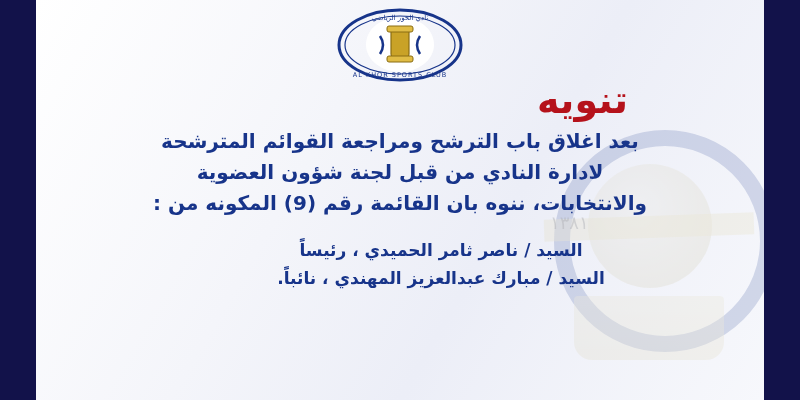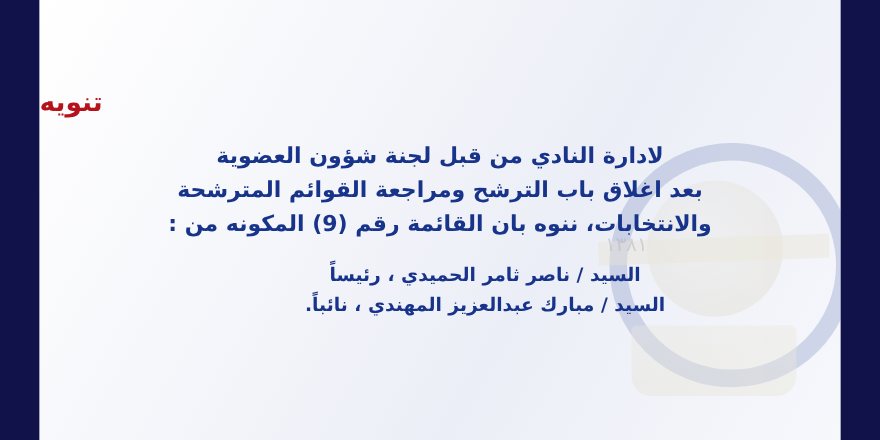--- a/index.html
+++ b/index.html
@@ -190,6 +190,21 @@
       <div class="wm-foot"></div>
     </div>
 
+    <div class="logo">
+      <svg width="128" height="74" viewBox="0 0 128 74" xmlns="http://www.w3.org/2000/svg" aria-hidden="true">
+        <ellipse cx="64" cy="37" rx="61" ry="35" fill="none" stroke="#17348a" stroke-width="3"></ellipse>
+        <ellipse cx="64" cy="37" rx="55" ry="29" fill="none" stroke="#17348a" stroke-width="1.2"></ellipse>
+        <path d="M64 10 C 40 10, 30 24, 30 37 C 30 52, 46 64, 64 64 C 82 64, 98 52, 98 37 C 98 24, 88 10, 64 10 Z" fill="#ffffff"></path>
+        <rect x="55" y="20" width="18" height="30" rx="4" fill="#c9a227" stroke="#8a6d12" stroke-width="1.2"></rect>
+        <rect x="51" y="18" width="26" height="6" rx="2" fill="#e0bc45" stroke="#8a6d12" stroke-width="1"></rect>
+        <rect x="51" y="48" width="26" height="6" rx="2" fill="#e0bc45" stroke="#8a6d12" stroke-width="1"></rect>
+        <path d="M44 28 Q 50 37 44 46" fill="none" stroke="#17348a" stroke-width="2.5"></path>
+        <path d="M84 28 Q 78 37 84 46" fill="none" stroke="#17348a" stroke-width="2.5"></path>
+        <path d="M8 30 A 58 33 0 0 1 120 30" fill="none" stroke="#17348a" stroke-width="0"></path>
+        <text x="64" y="12" fill="#17348a" font-size="7" text-anchor="middle" font-family="DejaVu Sans, sans-serif">نادي الخور الرياضي</text>
+        <text x="64" y="69" fill="#17348a" font-size="6.5" text-anchor="middle" letter-spacing="1" font-family="DejaVu Sans, sans-serif">AL KHOR SPORTS CLUB</text>
+      </svg>
+    </div>
 
     <div class="headline">تنويه</div>
 

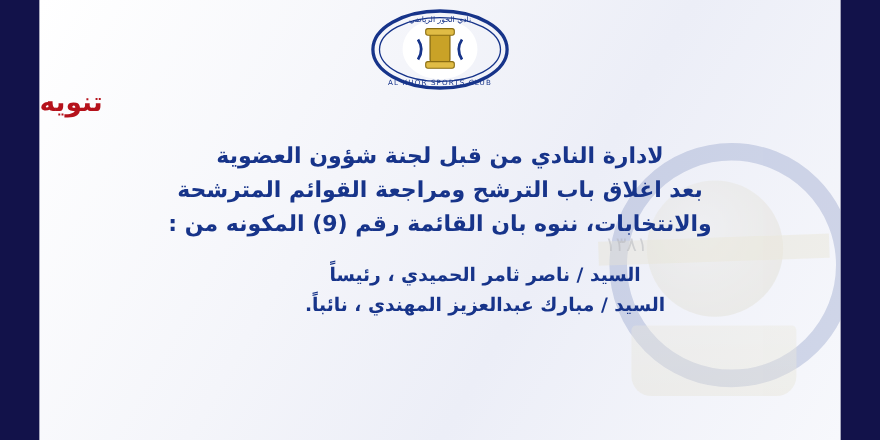--- a/index.html
+++ b/index.html
@@ -124,9 +124,9 @@
     top: 80px;
     left: 0;
     width: 592px;
-    text-align: left;
+    text-align: right;
     color: #b5121b;
-    font-size: 24px;
+    font-size: 38px;
     font-weight: bold;
     line-height: 1.1;
     letter-spacing: 0;

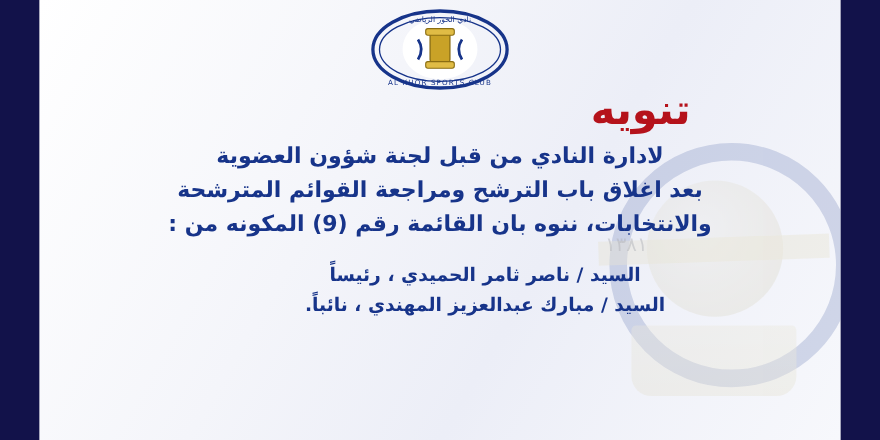--- a/index.html
+++ b/index.html
@@ -209,8 +209,8 @@
     <div class="headline">تنويه</div>
 
     <div class="body-block">
+      <span class="ln">بعد اغلاق باب الترشح ومراجعة القوائم المترشحة</span>
       <span class="ln">لادارة النادي من قبل لجنة شؤون العضوية</span>
-      <span class="ln">بعد اغلاق باب الترشح ومراجعة القوائم المترشحة</span>
       <span class="ln">والانتخابات، ننوه بان القائمة رقم (9) المكونه من :</span>
     </div>
 

